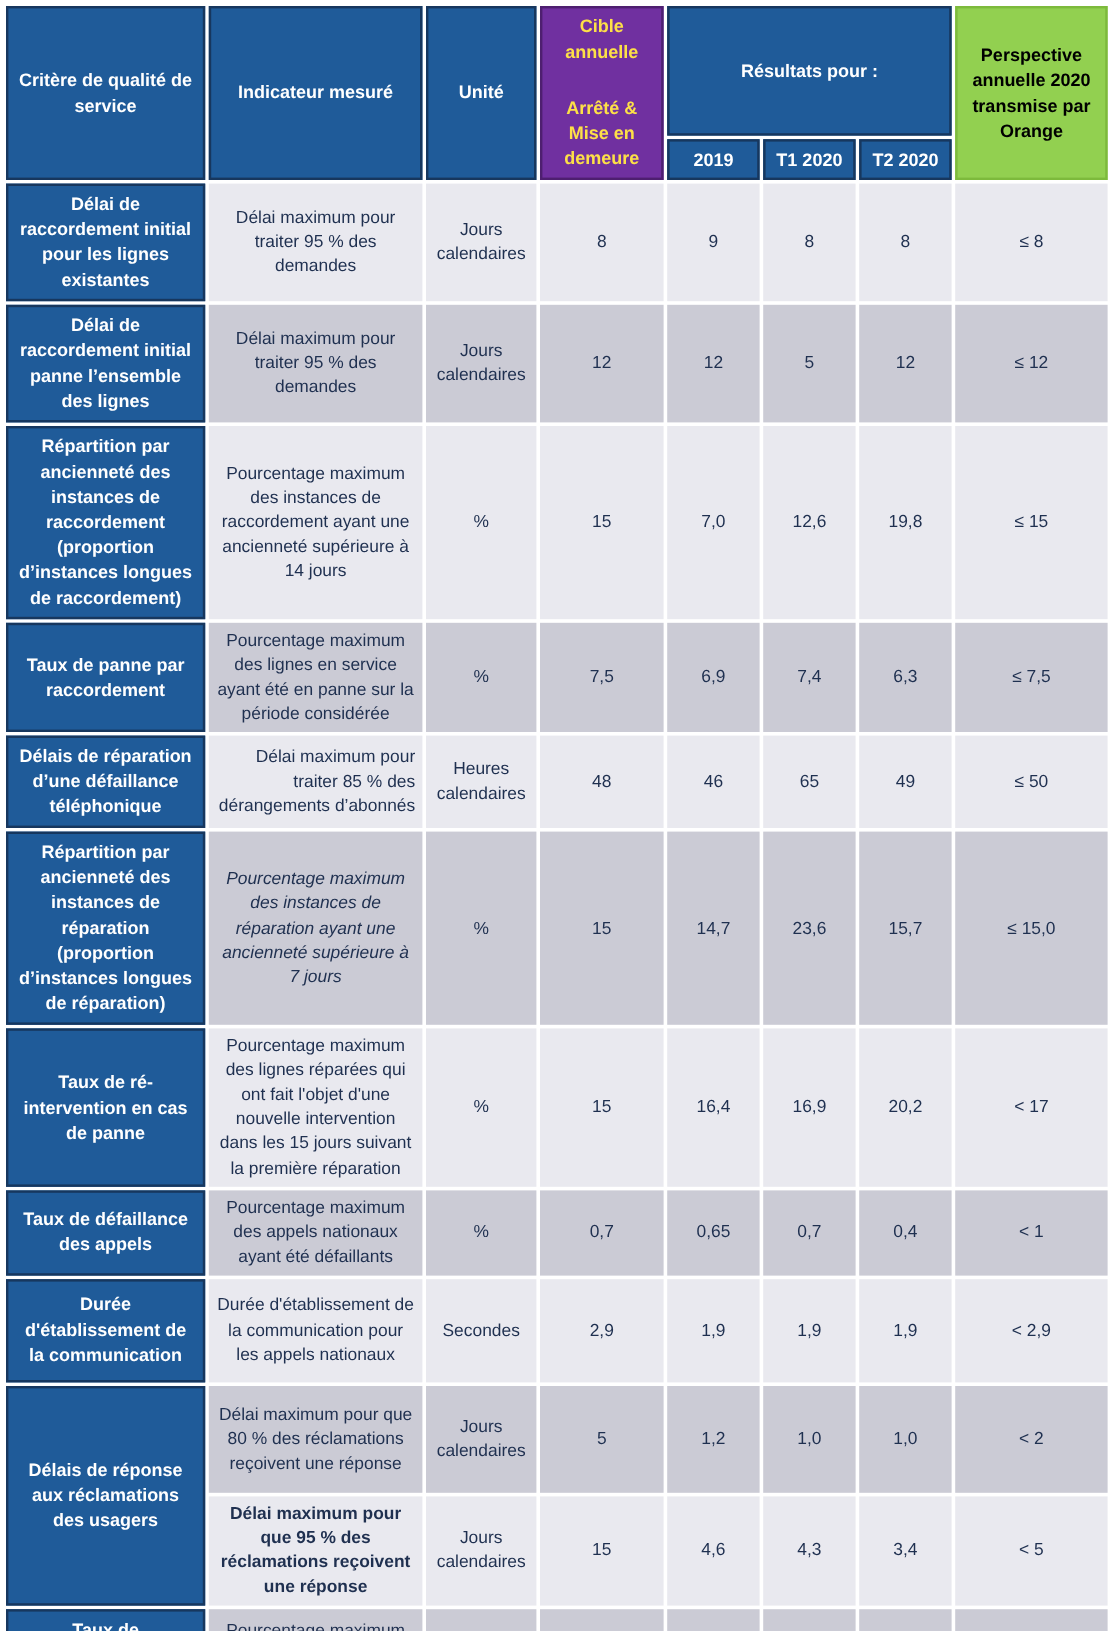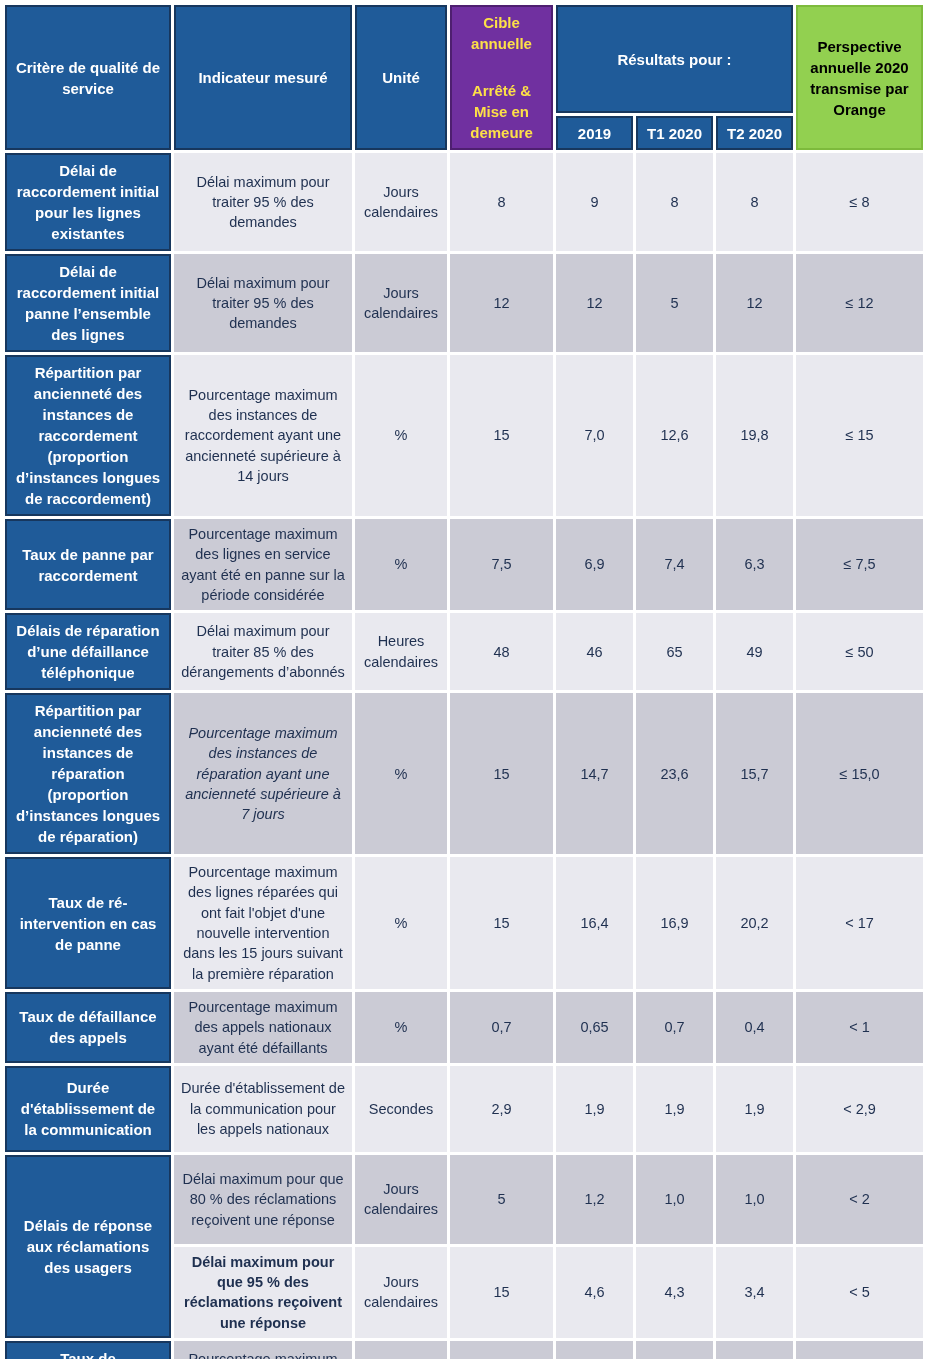--- a/index.html
+++ b/index.html
@@ -137,7 +137,7 @@
         </tr>
         <tr>
           <td class="cell-blue">Délais de réparation d’une défaillance téléphonique</td>
-          <td class="body-cell shade-light" style="height: 64px;">Délai maximum pour traiter 85 % des dérangements d’abonnés</td>
+          <td class="body-cell shade-light" style="height: 64px; text-align: right;">Délai maximum pour traiter 85 % des dérangements d’abonnés</td>
           <td class="body-cell shade-light">Heures calendaires</td>
           <td class="body-cell shade-light">48</td>
           <td class="body-cell shade-light">46</td>

